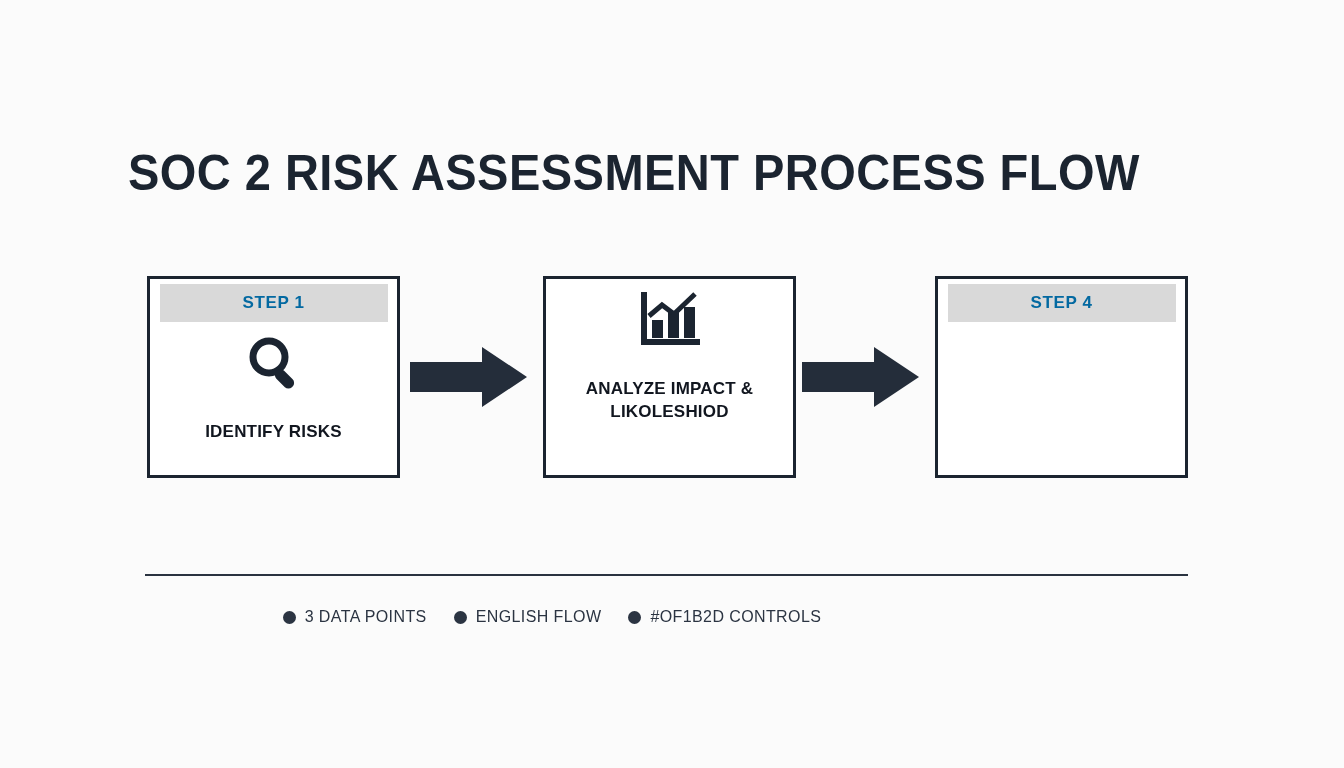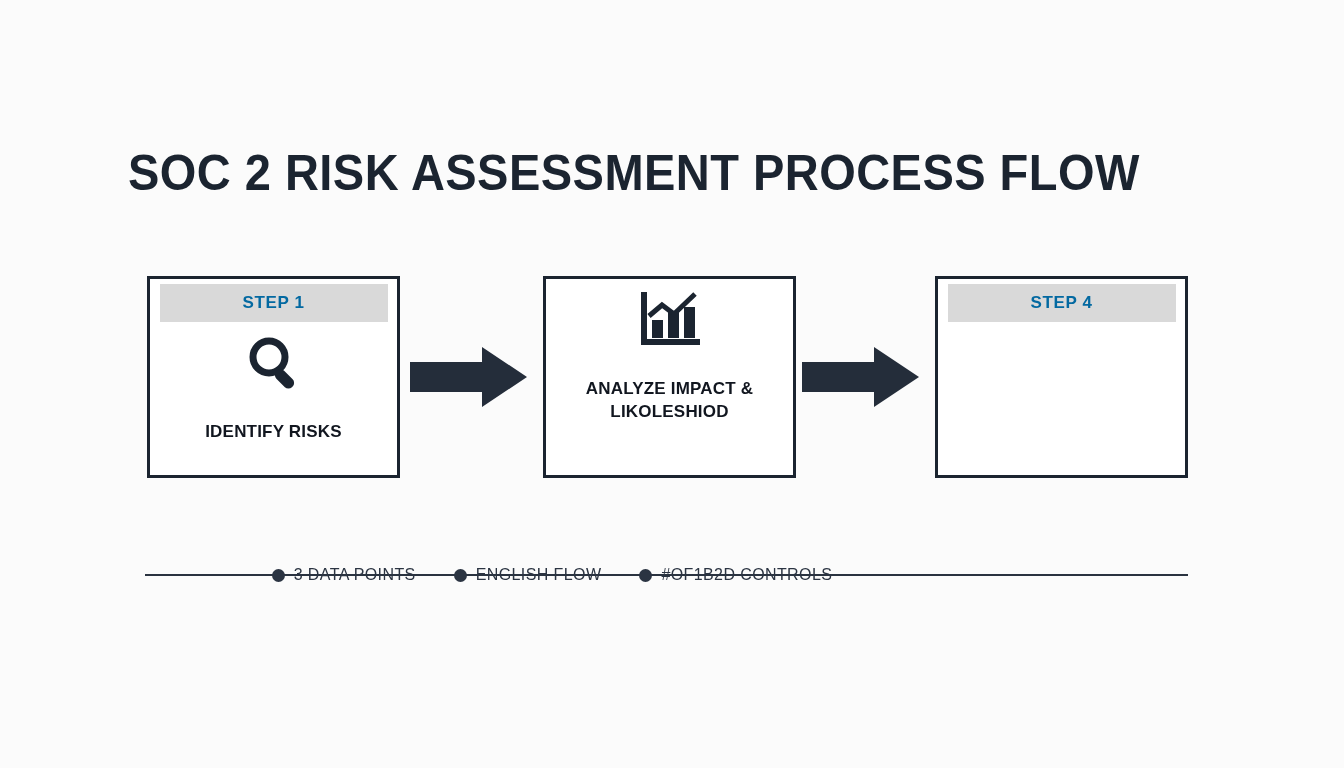--- a/index.html
+++ b/index.html
@@ -132,12 +132,12 @@
   .legend {
     position: absolute;
     left: 0;
-    top: 566px;
+    top: 608px;
     width: 1104px;
     display: flex;
     justify-content: center;
     align-items: center;
-    gap: 38px;
+    gap: 27px;
   }
   .legend-item {
     display: flex;

